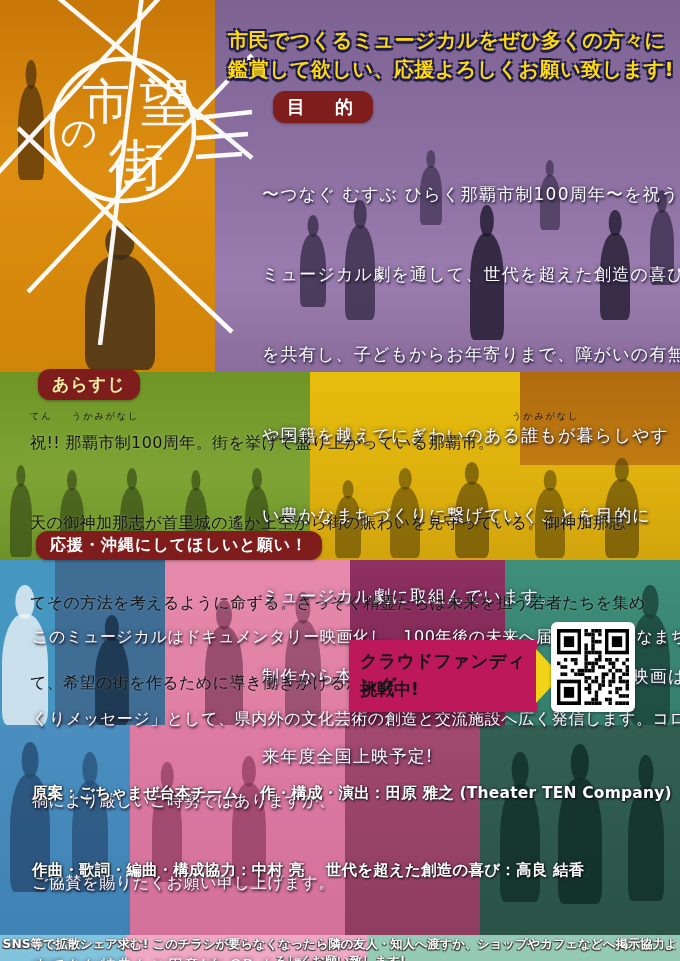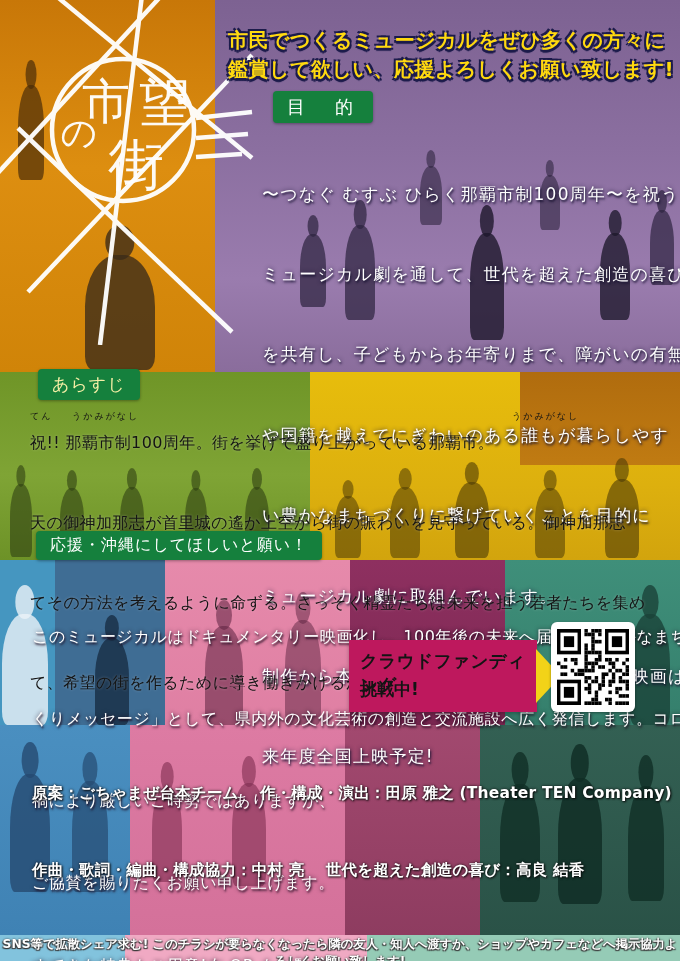--- a/index.html
+++ b/index.html
@@ -40,8 +40,8 @@
     font-size:20px;font-weight:bold;line-height:29px;letter-spacing:.5px;
     color:#ffd90f;
     text-shadow:-2px -2px 0 #1c1b4b,2px -2px 0 #1c1b4b,-2px 2px 0 #1c1b4b,2px 2px 0 #1c1b4b,0 3px 1px #1c1b4b;}
-  .badge{position:absolute;background:#15803d;color:#fff;font-weight:normal;
-    border-radius:4px;padding:4px 14px;font-size:17px;letter-spacing:1px;
+  .badge{position:absolute;background:#7f1d1d;color:#fff;font-weight:bold;
+    border-radius:12px;padding:4px 14px;font-size:17px;letter-spacing:1px;
     box-shadow:0 1px 3px rgba(0,0,0,.35);white-space:nowrap;}
   .badge-purpose{left:273px;top:91px;letter-spacing:6px;font-size:18px;}
   .badge-synopsis{left:38px;top:341px;color:#f6efa6;margin-top:28px;}

